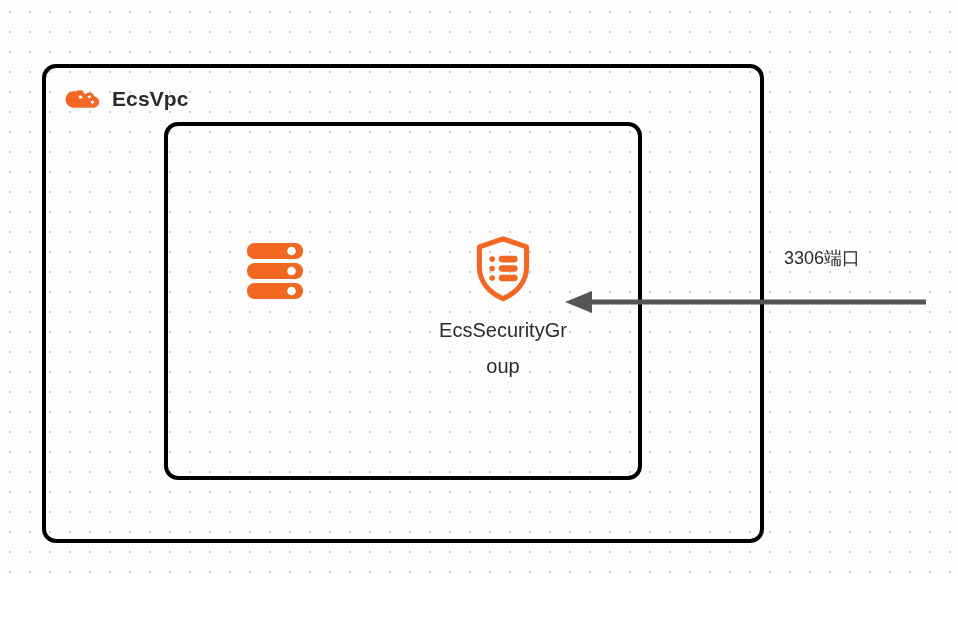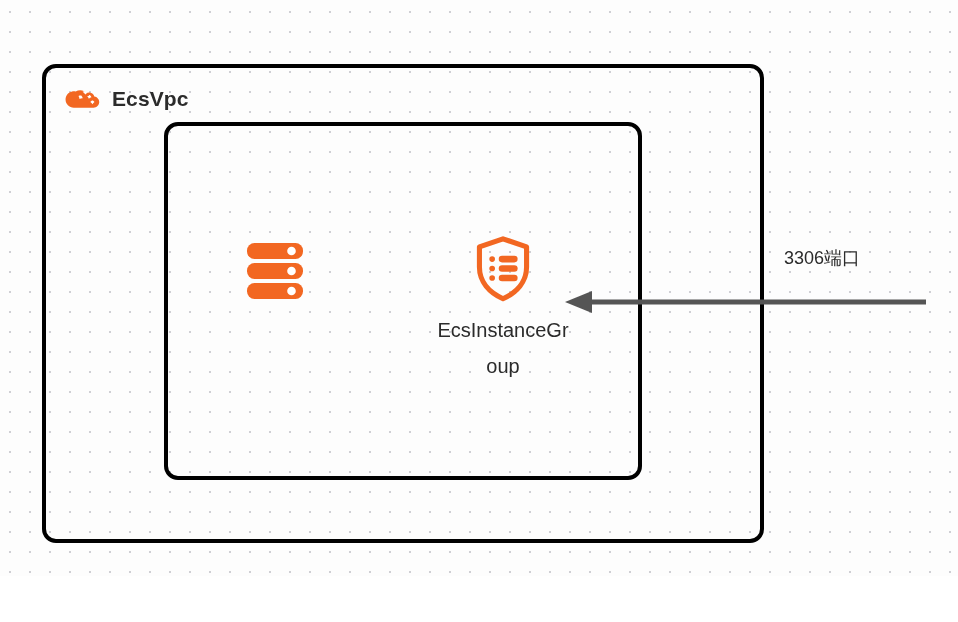--- a/index.html
+++ b/index.html
@@ -181,7 +181,7 @@
         </g>
       </svg>
     </span>
-    <span class="node-label">EcsInstanceGroup</span>
+    <span class="node-label">EcsSecurityGroup</span>
   </div>
 
   <svg id="arrow-layer" viewBox="0 0 958 622" xmlns="http://www.w3.org/2000/svg">

